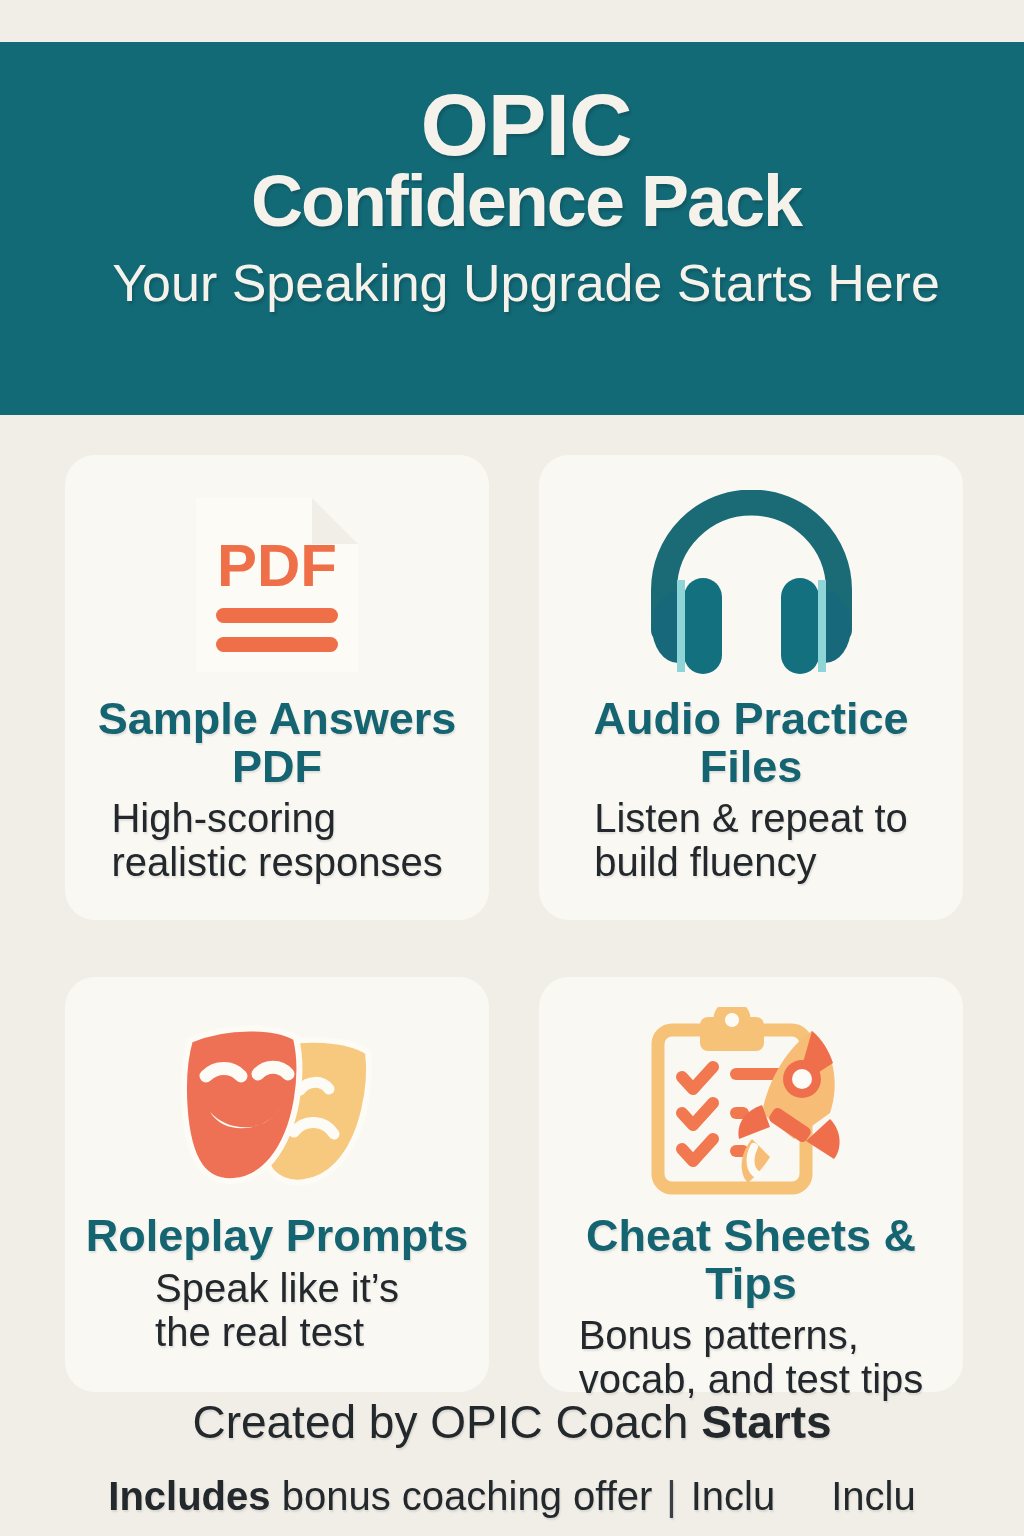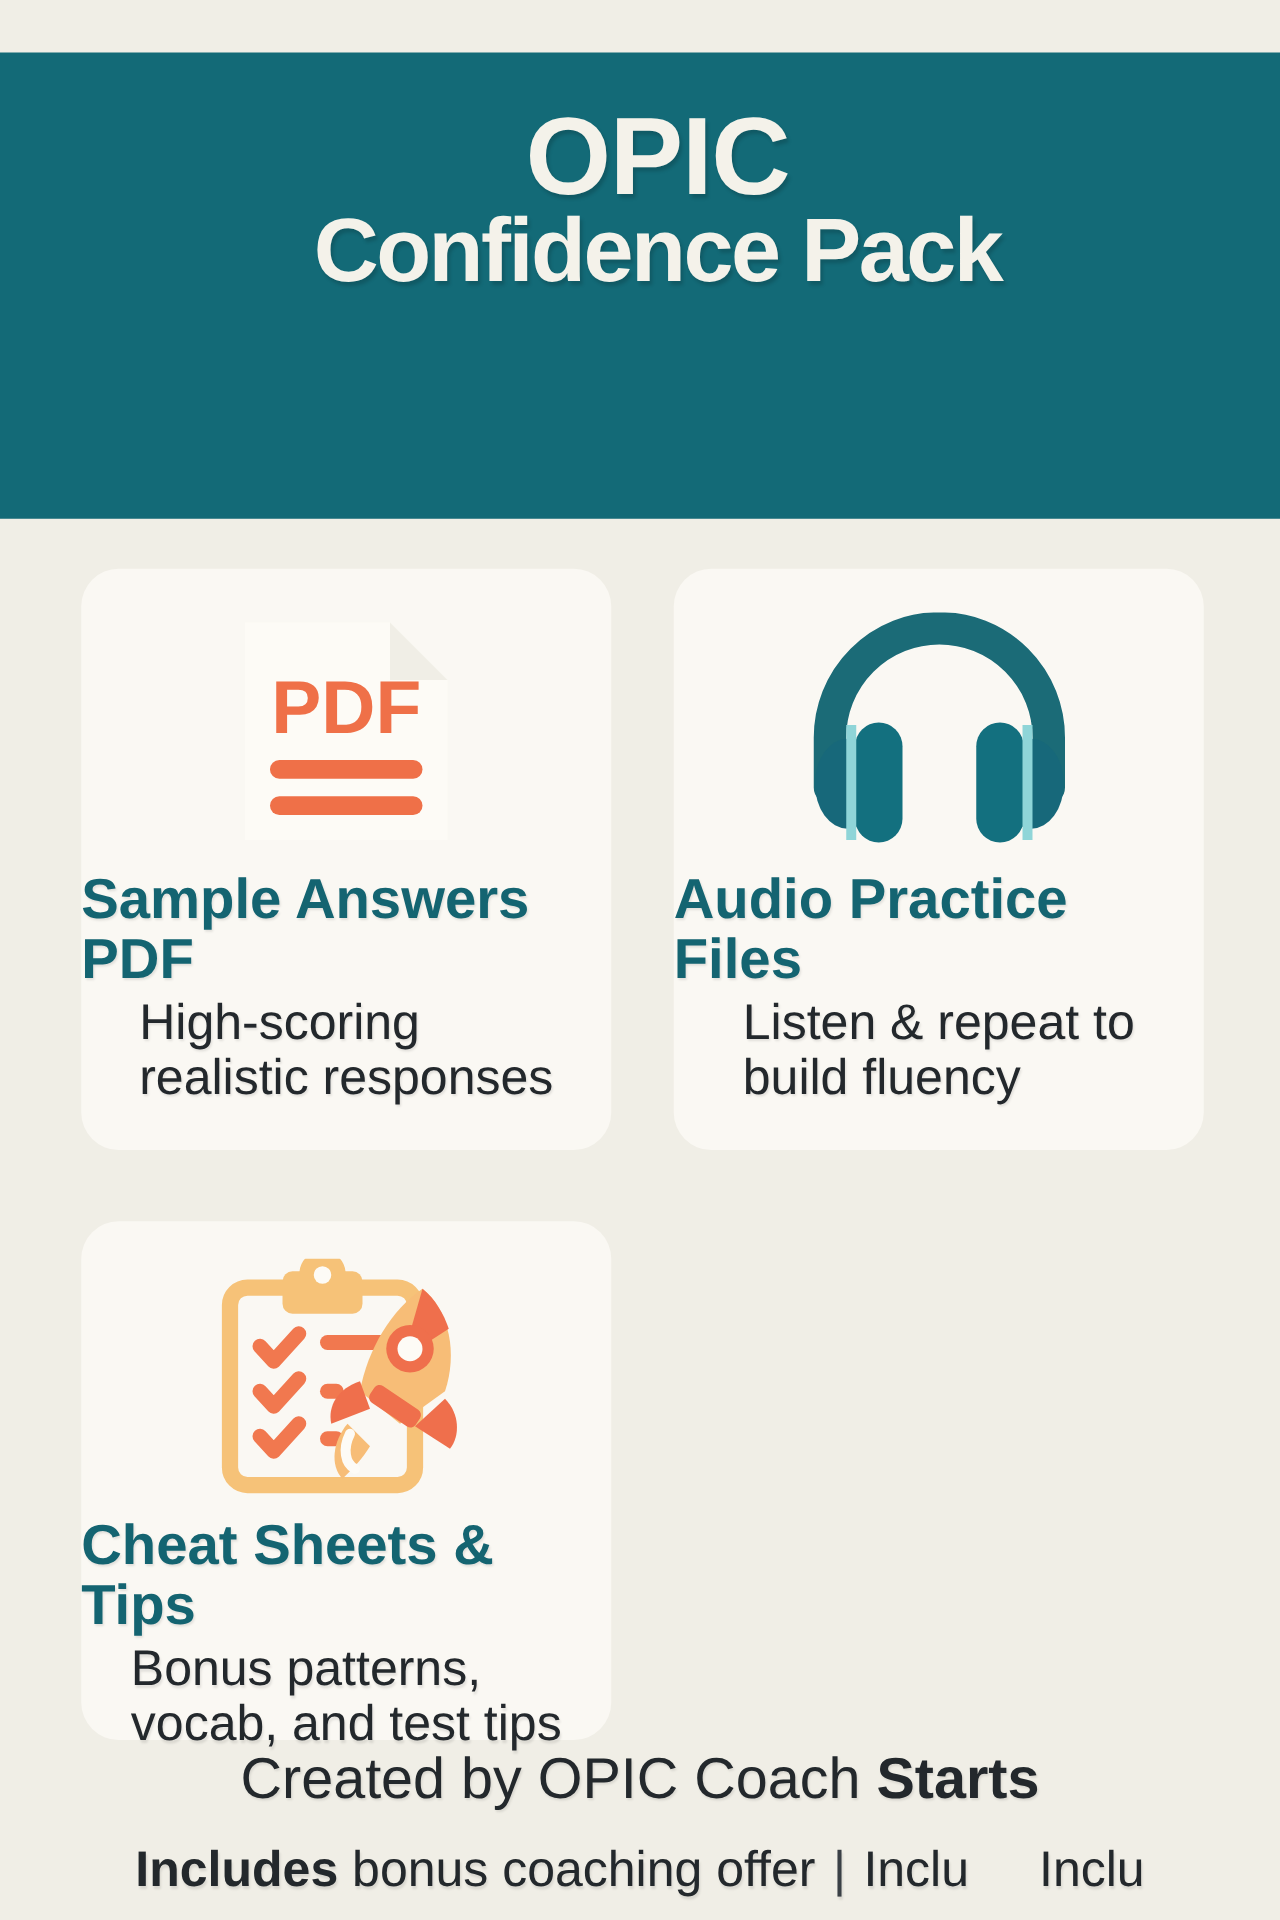--- a/index.html
+++ b/index.html
@@ -142,6 +142,7 @@
     <span>OPIC</span>
     <span class="line2">Confidence Pack</span>
   </div>
+  <div class="header-sub">Your Speaking Upgrade Starts Here</div>
 </div>
 
 <div class="grid">

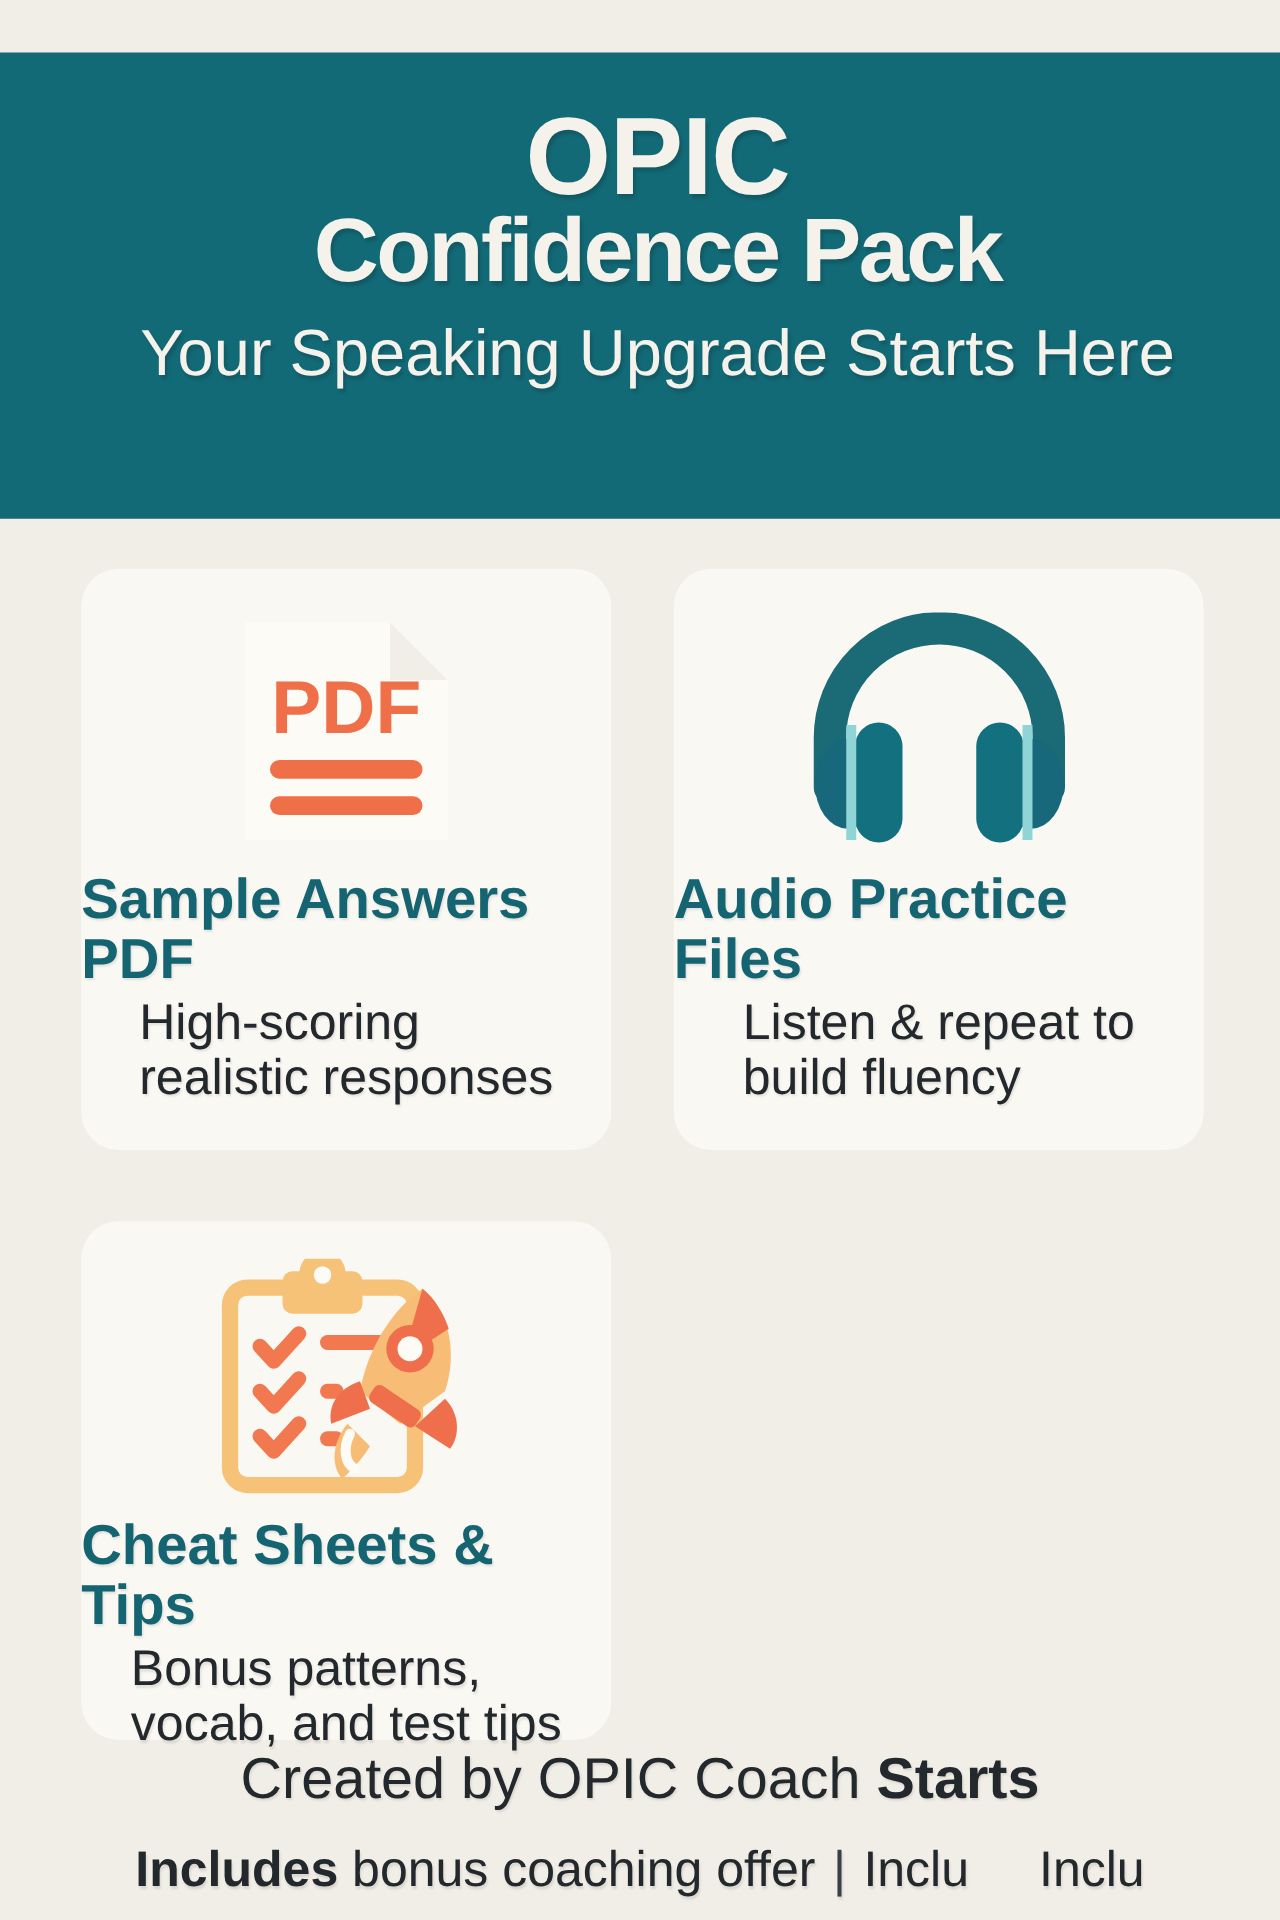--- a/index.html
+++ b/index.html
@@ -93,7 +93,7 @@
     font-weight: bold;
     font-size: 45px;
     line-height: 1.06;
-    text-align: left;
+    text-align: center;
     margin-top: 10px;
     text-shadow: 1px 2px 2px rgba(0,0,0,0.10);
   }

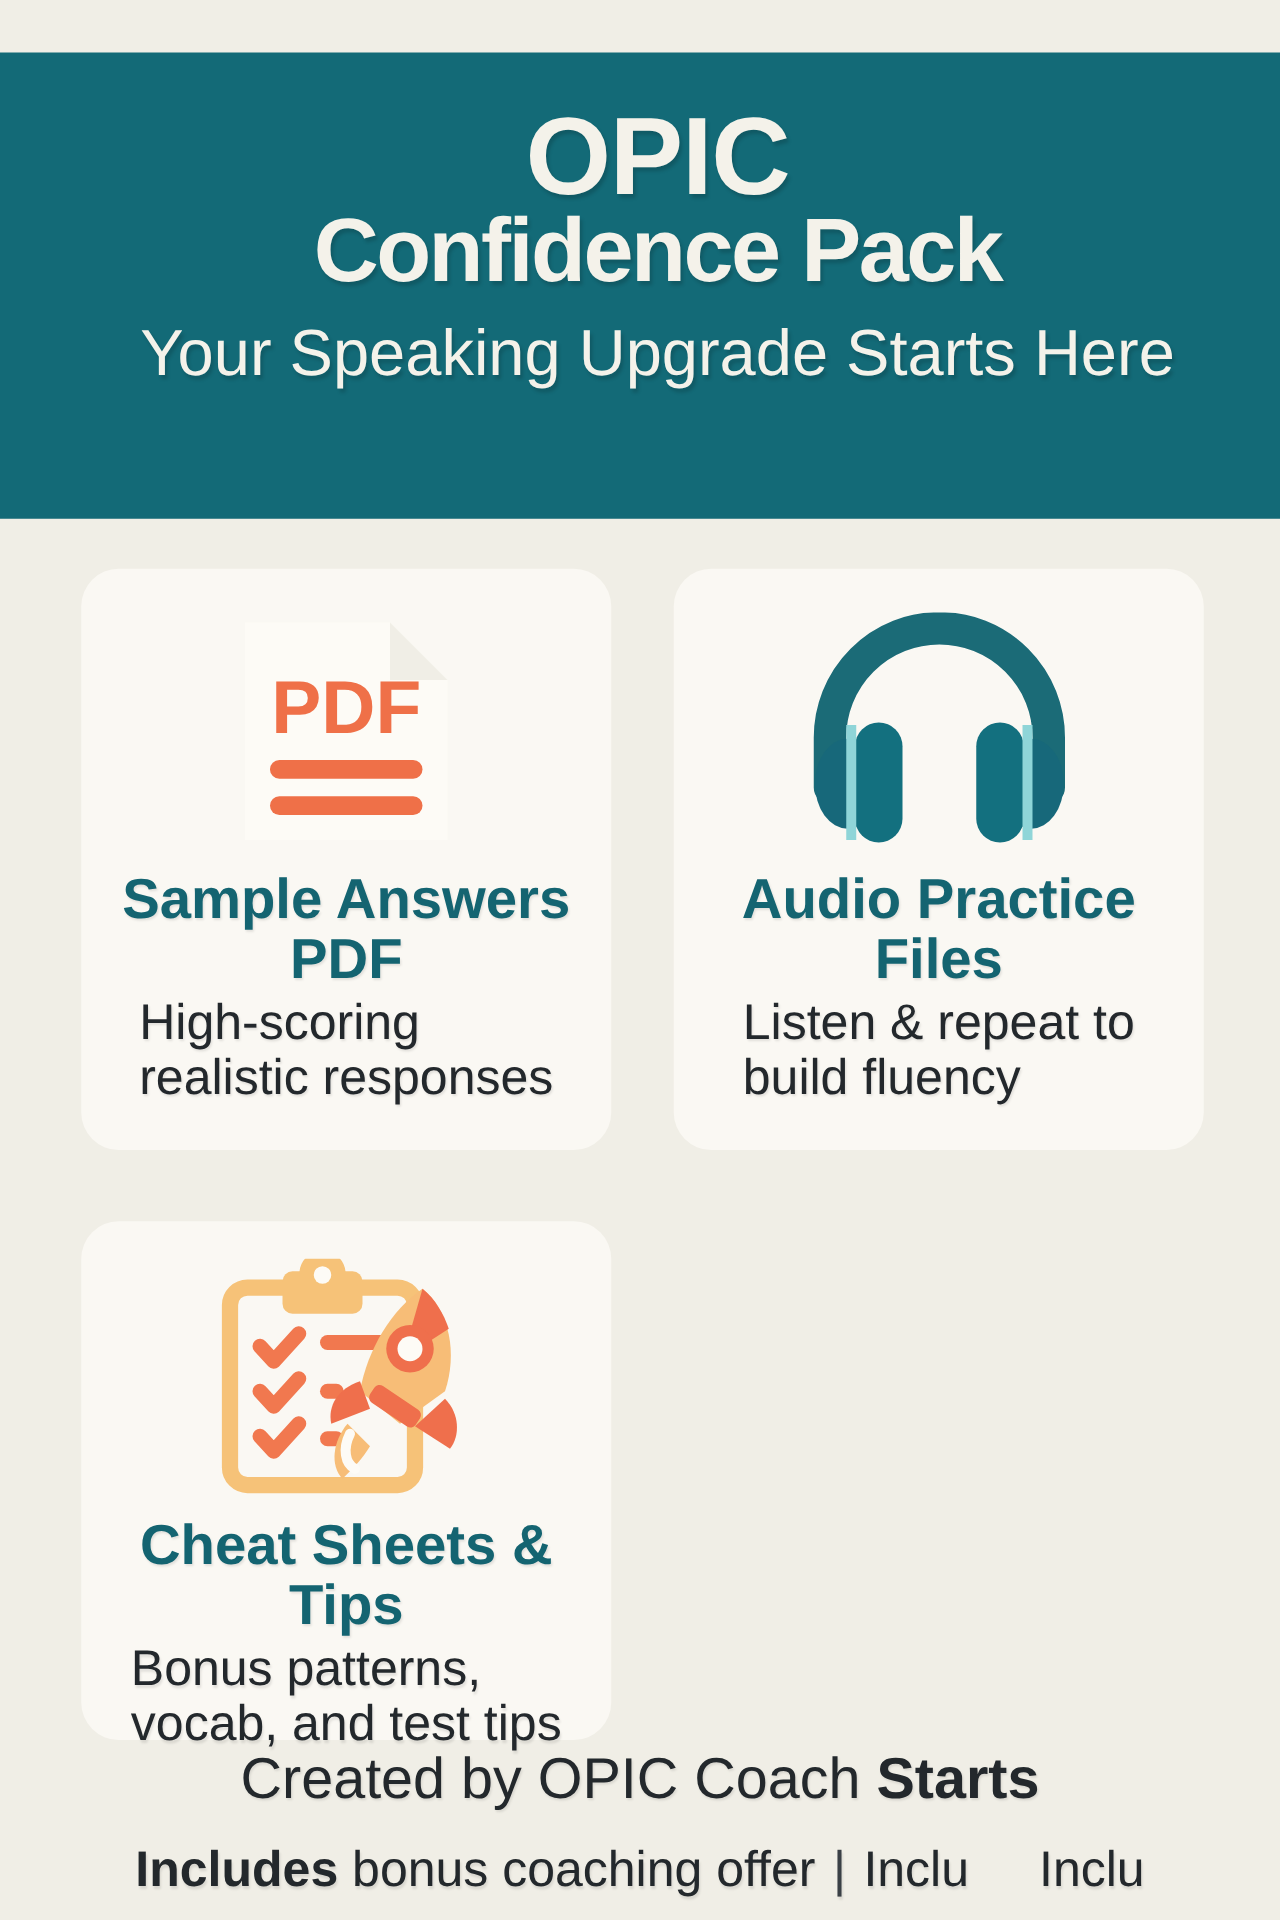--- a/index.html
+++ b/index.html
@@ -179,6 +179,26 @@
 build fluency</div>
   </div>
 
+  <div class="card row2">
+    <div class="icon-wrap">
+      <svg width="210" height="185" viewBox="0 0 210 185" aria-hidden="true">
+
+        <path d="M96 35 C130 22 178 28 196 40 C200 72 192 124 166 152
+                 C146 173 116 177 100 160 C86 145 84 70 96 35 Z" fill="#f7c97e" stroke="#fdfbf6" stroke-width="6"></path>
+        <path d="M128 78 C136 68 150 68 157 77" fill="none" stroke="#fdfbf6" stroke-width="11" stroke-linecap="round"></path>
+        <path d="M122 120 C133 106 153 108 162 122" fill="none" stroke="#fdfbf6" stroke-width="11" stroke-linecap="round"></path>
+
+        <path d="M18 28 C56 12 104 14 124 26 C132 60 126 116 100 148
+                 C78 174 44 176 28 154 C10 128 8 62 18 28 Z" fill="#ef7155" stroke="#fdfbf6" stroke-width="6"></path>
+        <path d="M34 64 C44 54 60 54 69 64" fill="none" stroke="#fdfbf6" stroke-width="13" stroke-linecap="round"></path>
+        <path d="M86 62 C94 53 108 53 116 62" fill="none" stroke="#fdfbf6" stroke-width="13" stroke-linecap="round"></path>
+        <path d="M38 100 C58 122 94 120 108 96 C96 118 54 126 38 100 Z" fill="#fdfbf6"></path>
+      </svg>
+    </div>
+    <div class="card-title">Roleplay Prompts</div>
+    <div class="card-desc">Speak like it’s
+the real test</div>
+  </div>
 
   <div class="card row2">
     <div class="icon-wrap">

